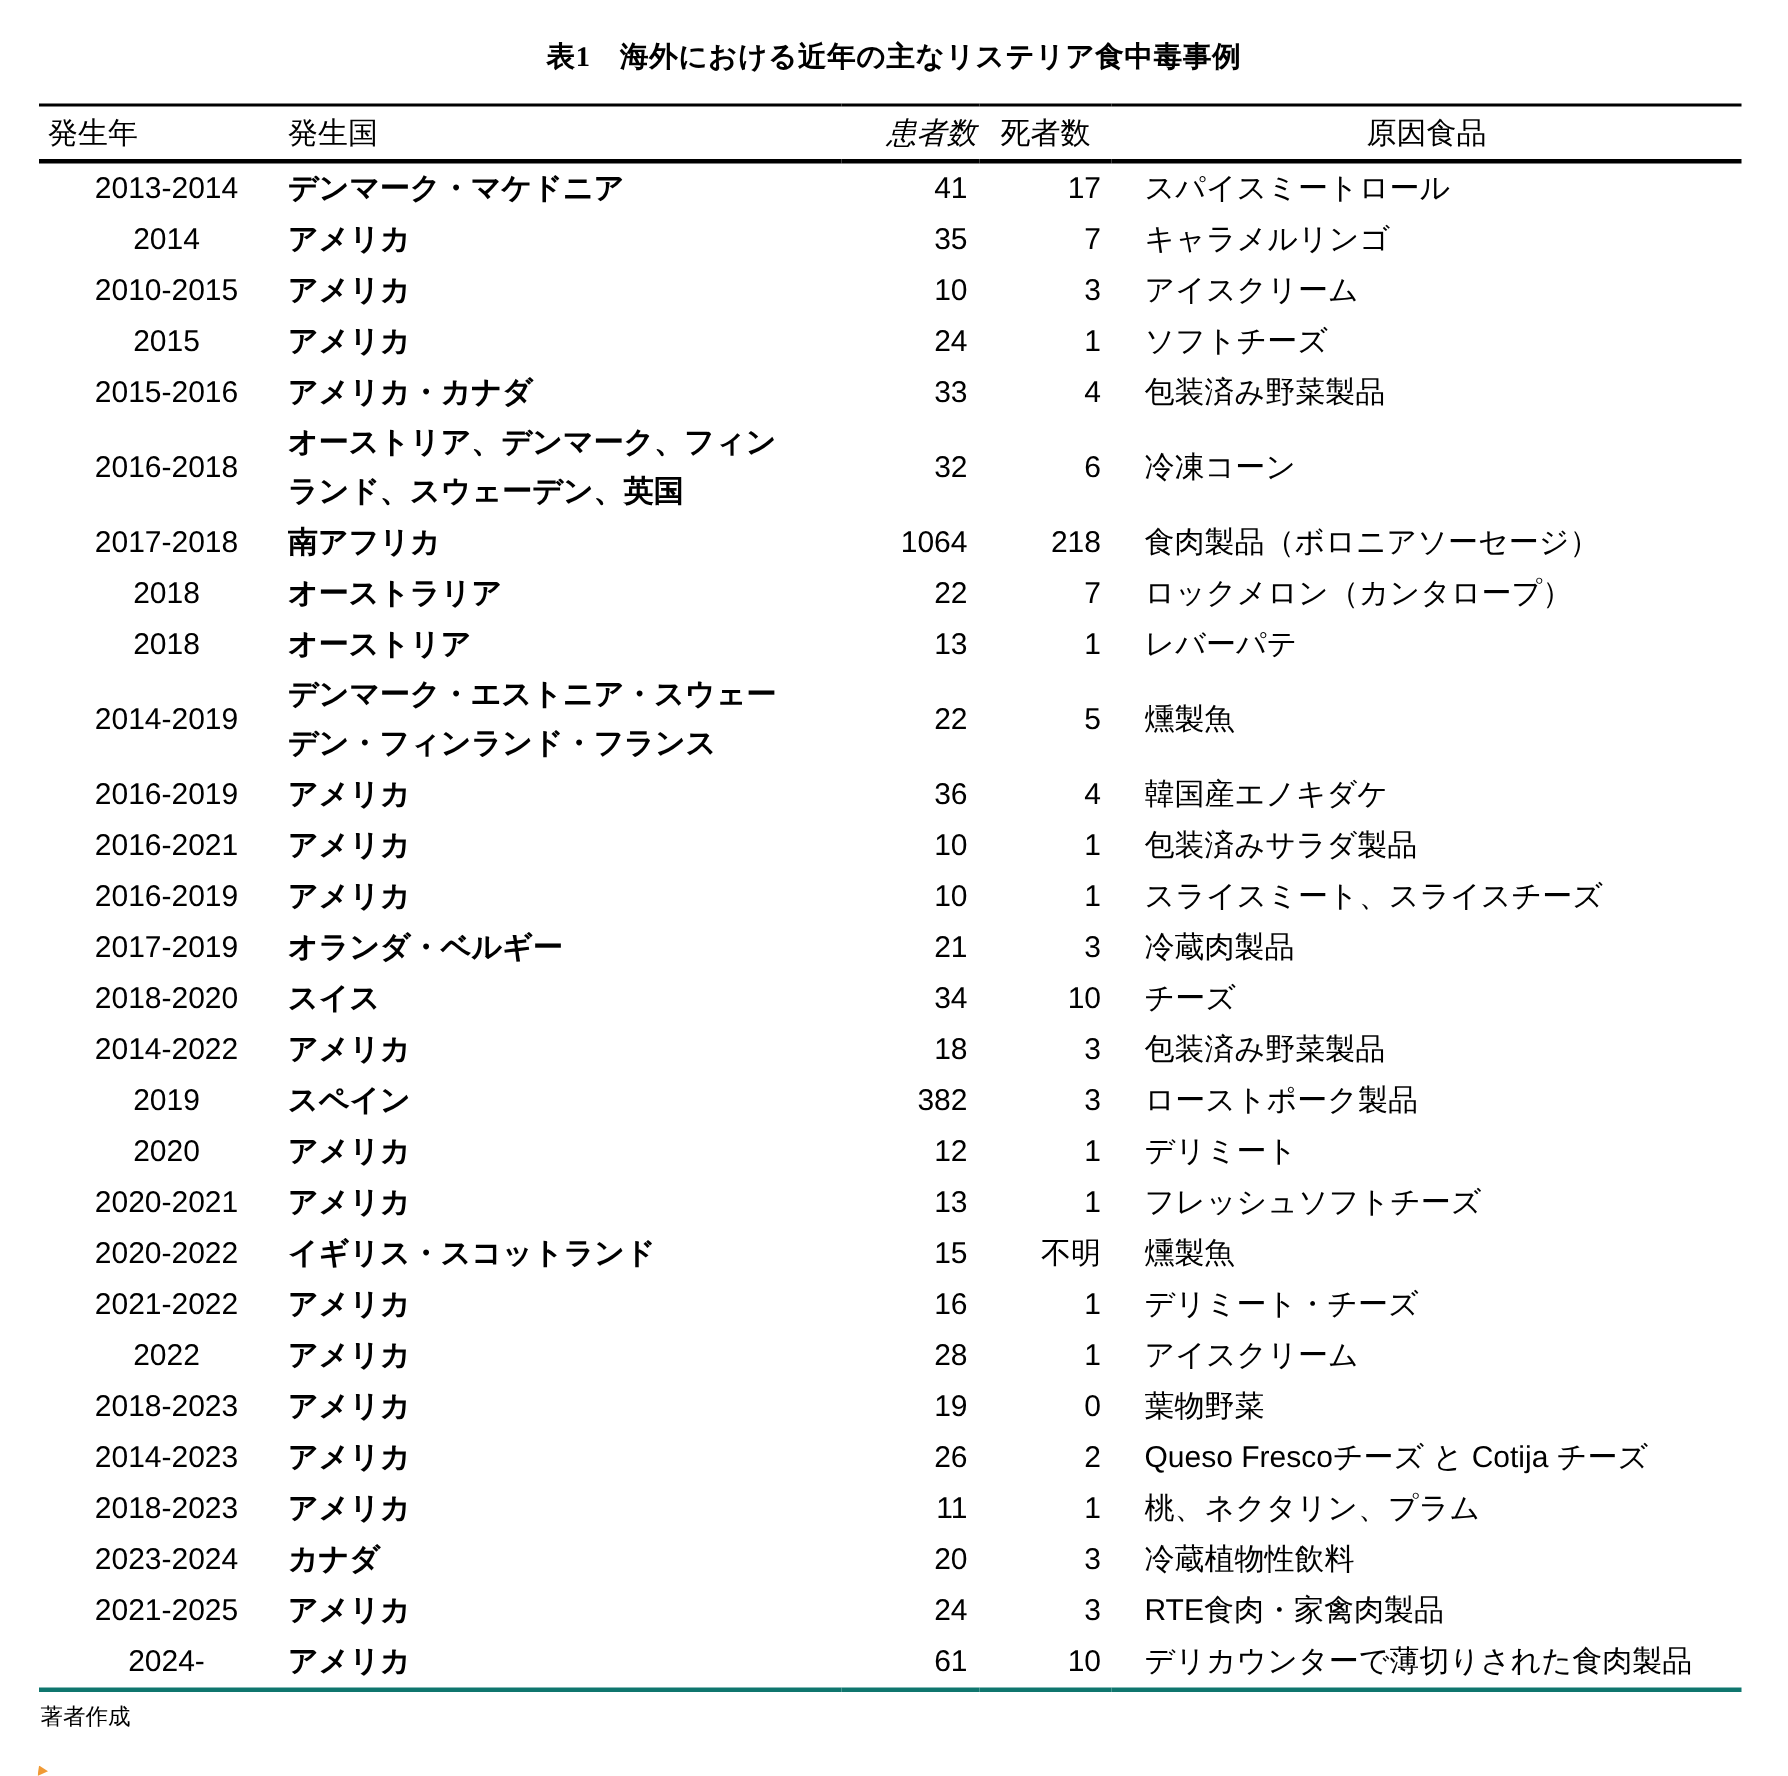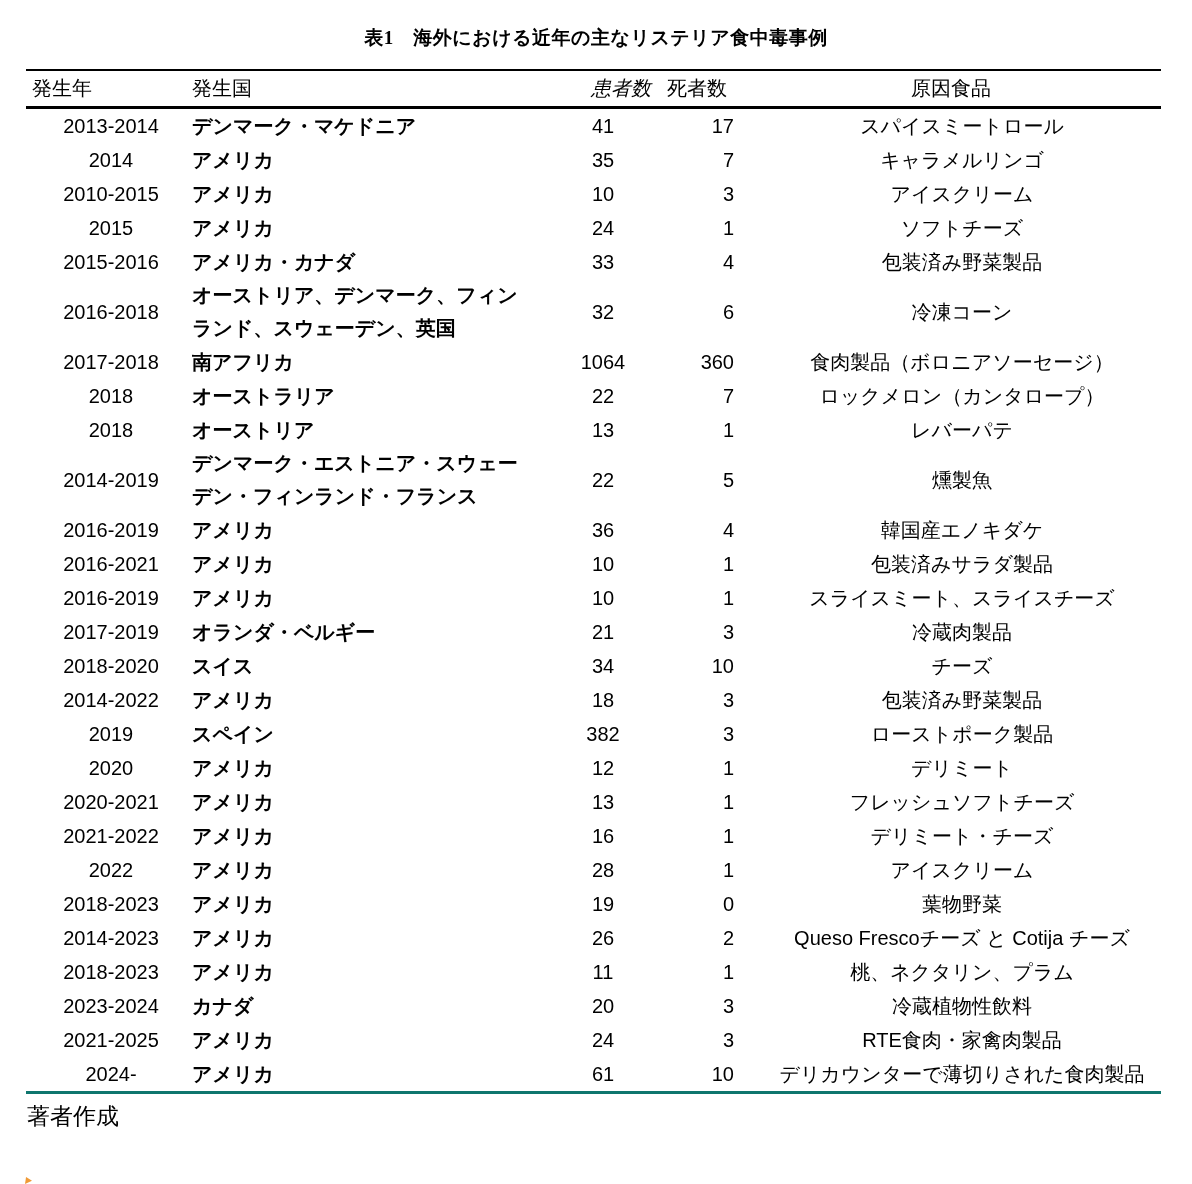--- a/index.html
+++ b/index.html
@@ -60,7 +60,7 @@
   }
   td.col-year    { text-align: center;  padding-left: 6px; white-space: nowrap; }
   td.col-country { text-align: left;  padding-left: 2px; padding-right: 40px; line-height: 33px; font-weight: bold; }
-  td.col-patients{ text-align: center; padding-right: 8px; white-space: nowrap; }
+  td.col-patients{ text-align: right; padding-right: 8px; white-space: nowrap; }
   td.col-deaths  { text-align: right; padding-right: 7px; white-space: nowrap; }
   td.col-food    { text-align: center;  padding-left: 22px; }
 

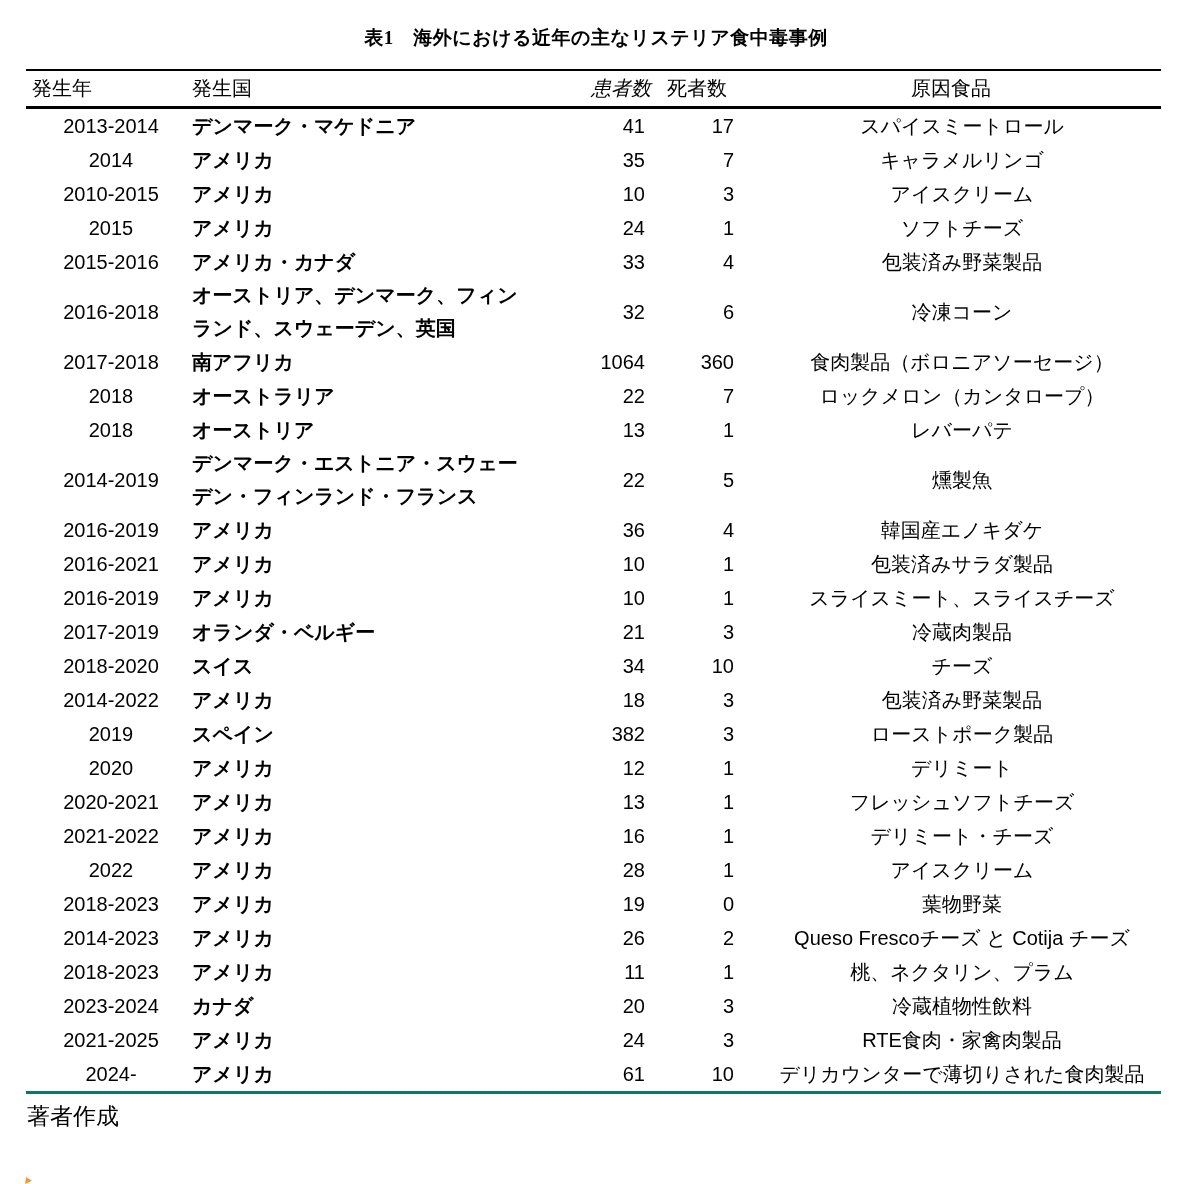--- a/index.html
+++ b/index.html
@@ -62,7 +62,7 @@
   td.col-country { text-align: left;  padding-left: 2px; padding-right: 40px; line-height: 33px; font-weight: bold; }
   td.col-patients{ text-align: right; padding-right: 8px; white-space: nowrap; }
   td.col-deaths  { text-align: right; padding-right: 7px; white-space: nowrap; }
-  td.col-food    { text-align: center;  padding-left: 22px; }
+  td.col-food    { text-align: left;  padding-left: 22px; }
 
   .footer-note {
     font-size: 23px;

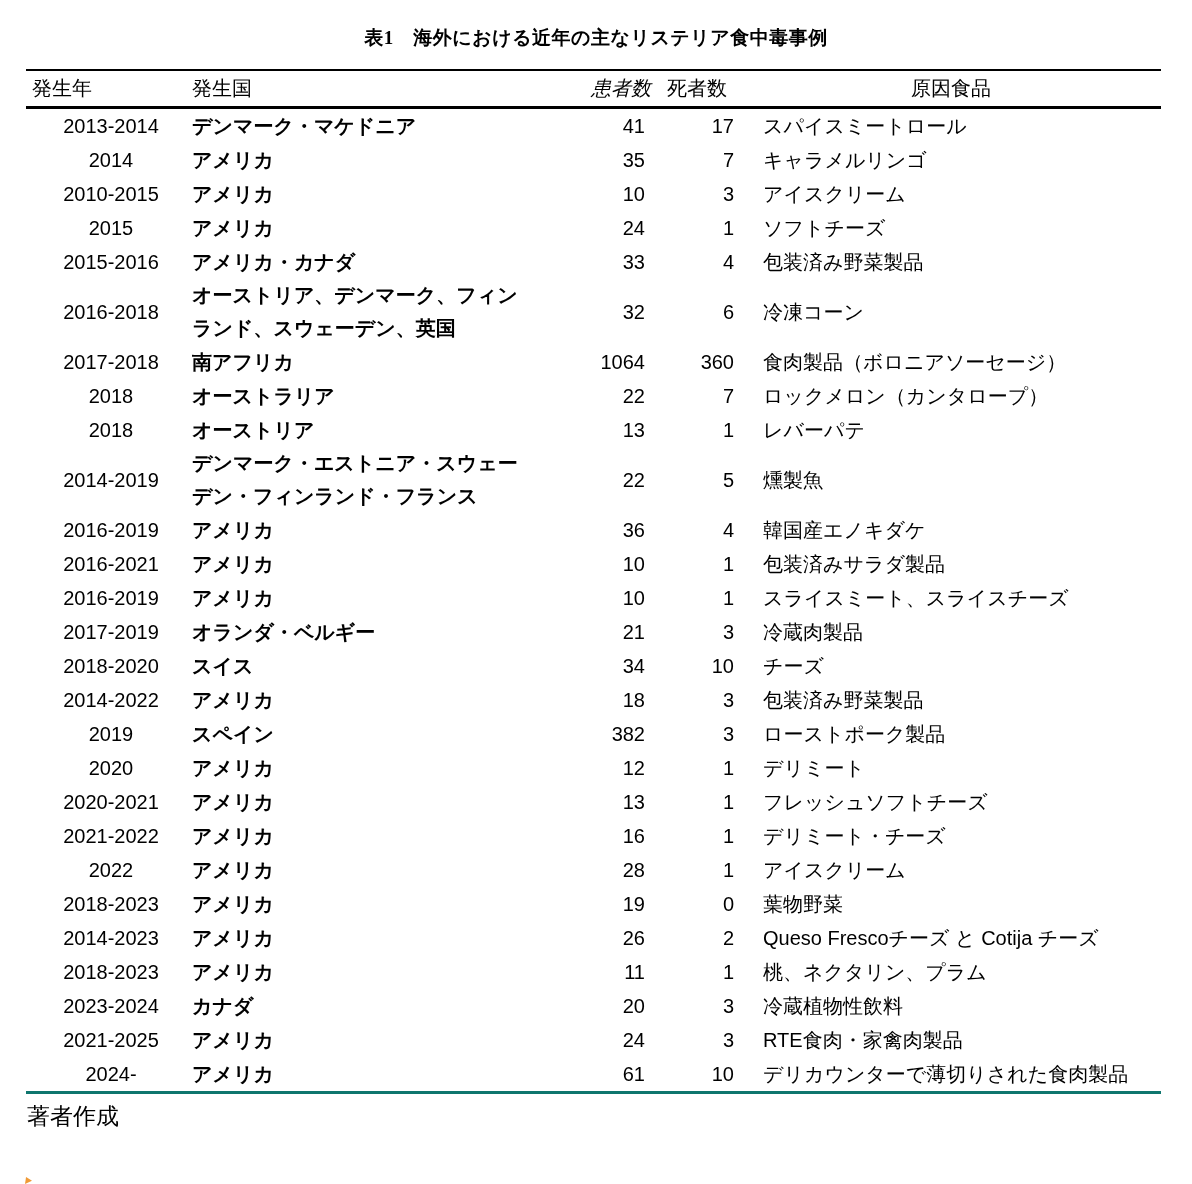--- a/index.html
+++ b/index.html
@@ -148,7 +148,7 @@
           <td class="col-year">2017-2018</td>
           <td class="col-country">南アフリカ</td>
           <td class="col-patients">1064</td>
-          <td class="col-deaths">360</td>
+          <td class="col-deaths">218</td>
           <td class="col-food">食肉製品（ボロニアソーセージ）</td>
         </tr>
         <tr>

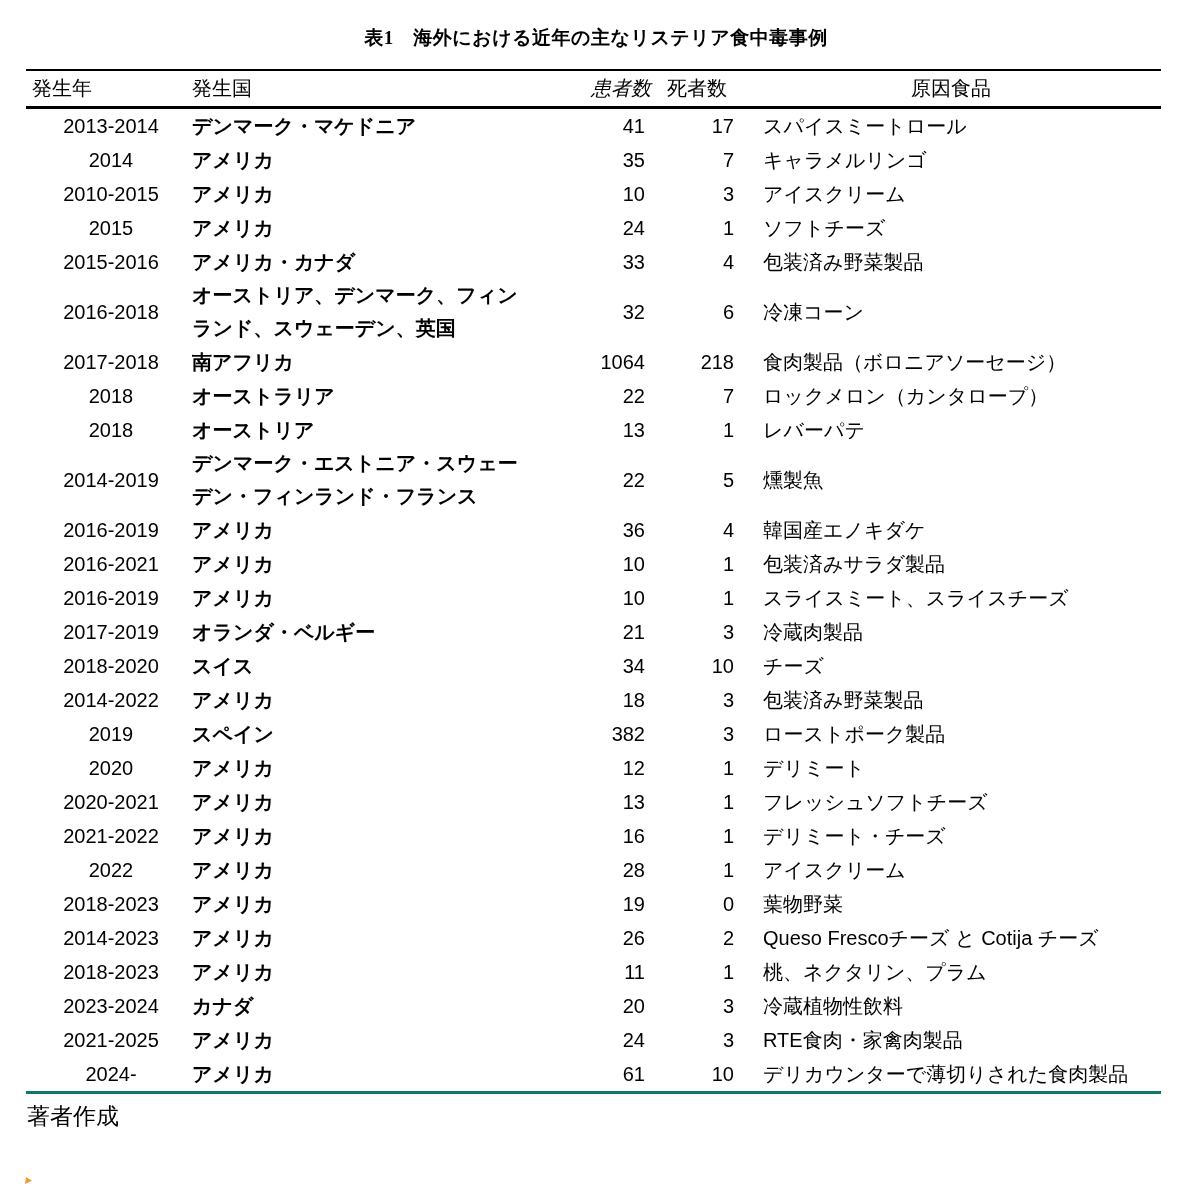--- a/index.html
+++ b/index.html
@@ -236,6 +236,13 @@
           <td class="col-food">フレッシュソフトチーズ</td>
         </tr>
         <tr>
+          <td class="col-year">2020-2022</td>
+          <td class="col-country">イギリス・スコットランド</td>
+          <td class="col-patients">15</td>
+          <td class="col-deaths">不明</td>
+          <td class="col-food">燻製魚</td>
+        </tr>
+        <tr>
           <td class="col-year">2021-2022</td>
           <td class="col-country">アメリカ</td>
           <td class="col-patients">16</td>

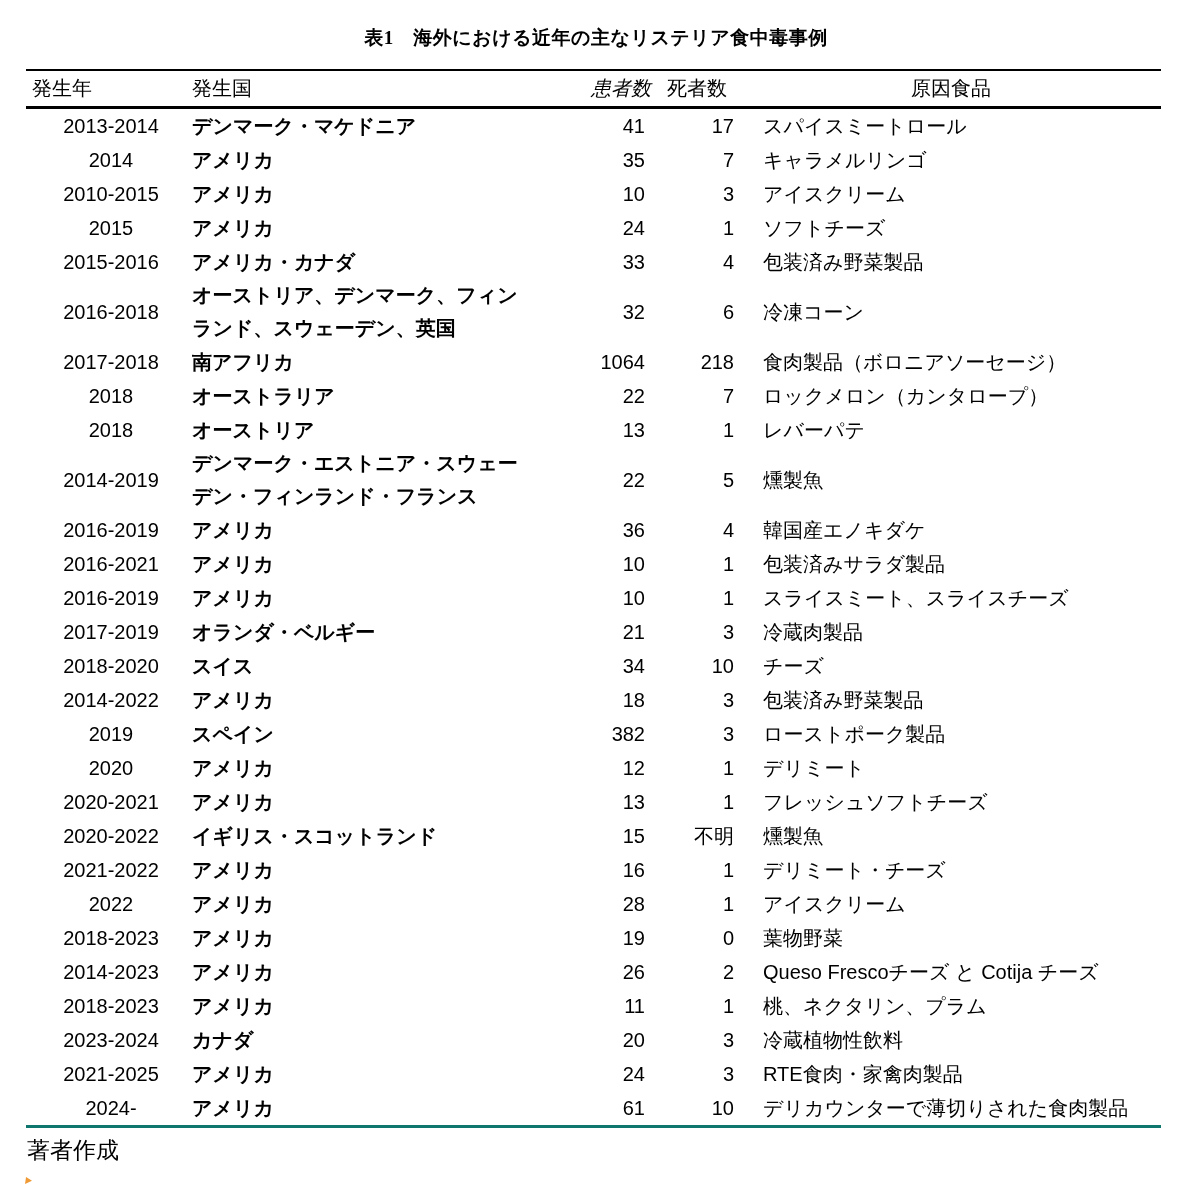--- a/index.html
+++ b/index.html
@@ -65,7 +65,7 @@
   td.col-food    { text-align: left;  padding-left: 22px; }
 
   .footer-note {
-    font-size: 23px;
+    font-size: 15px;
     margin: 7px 0 16px 27px;
   }
   .orange-marker {

